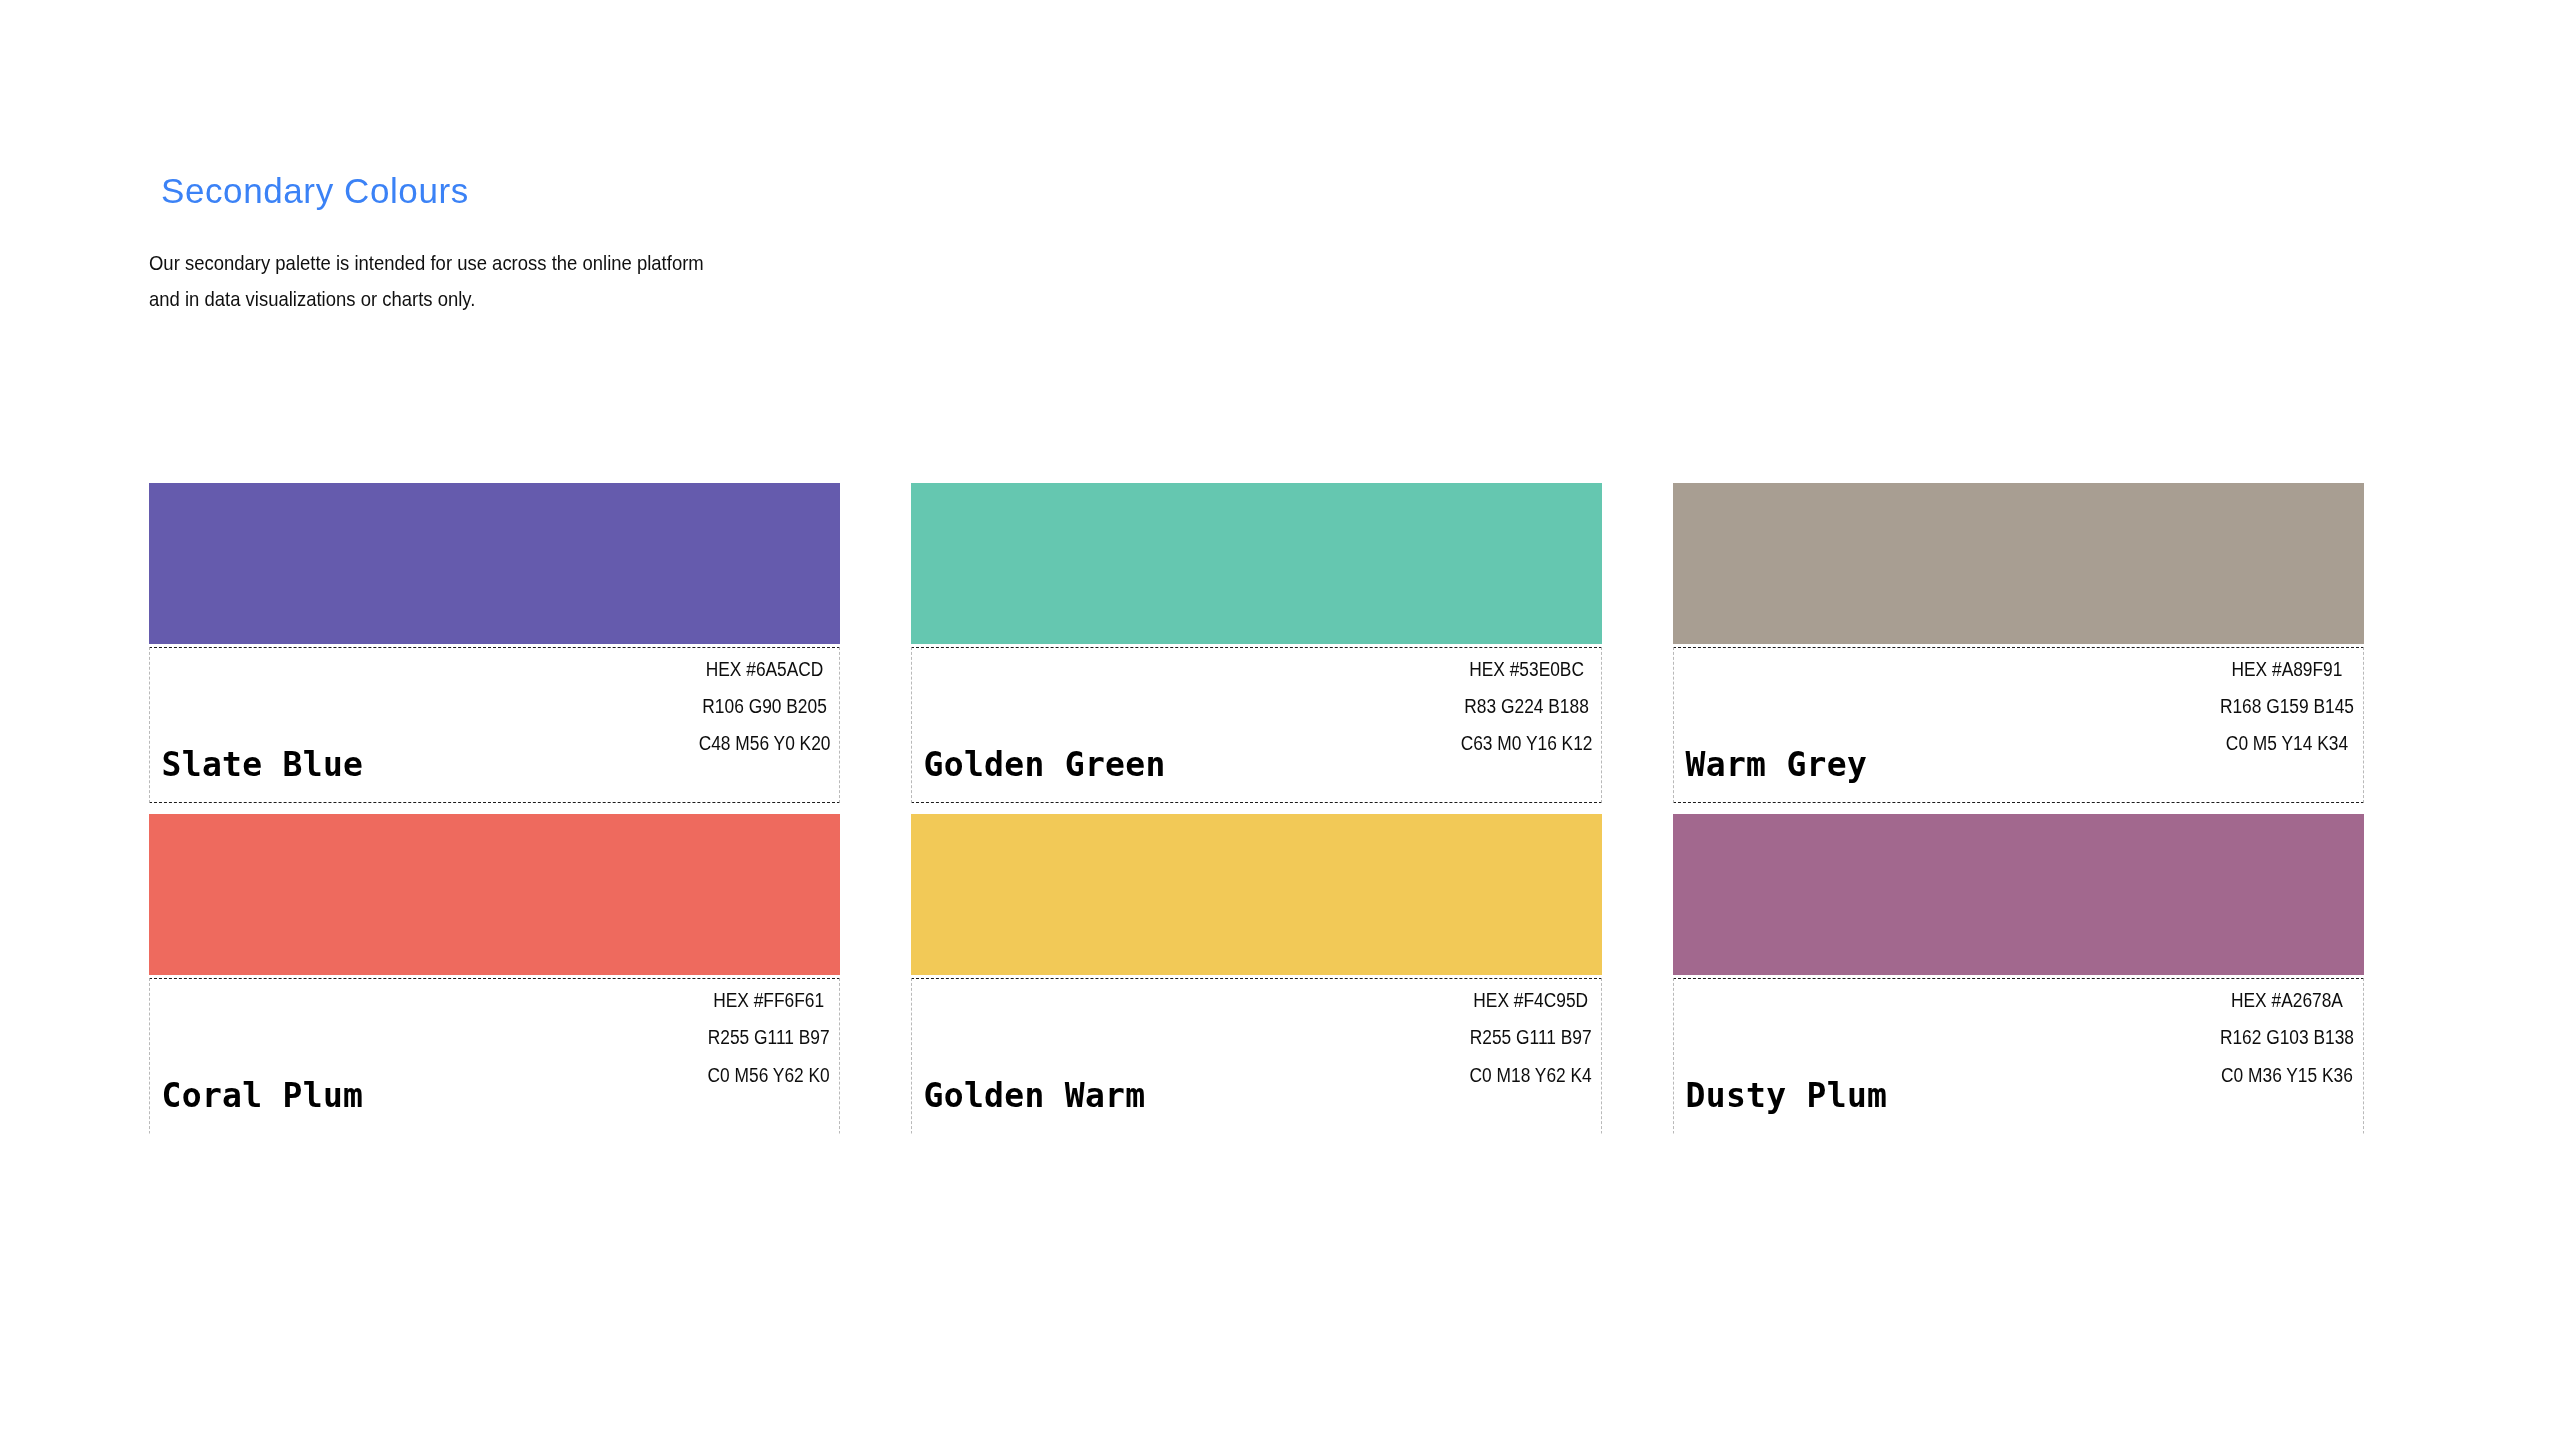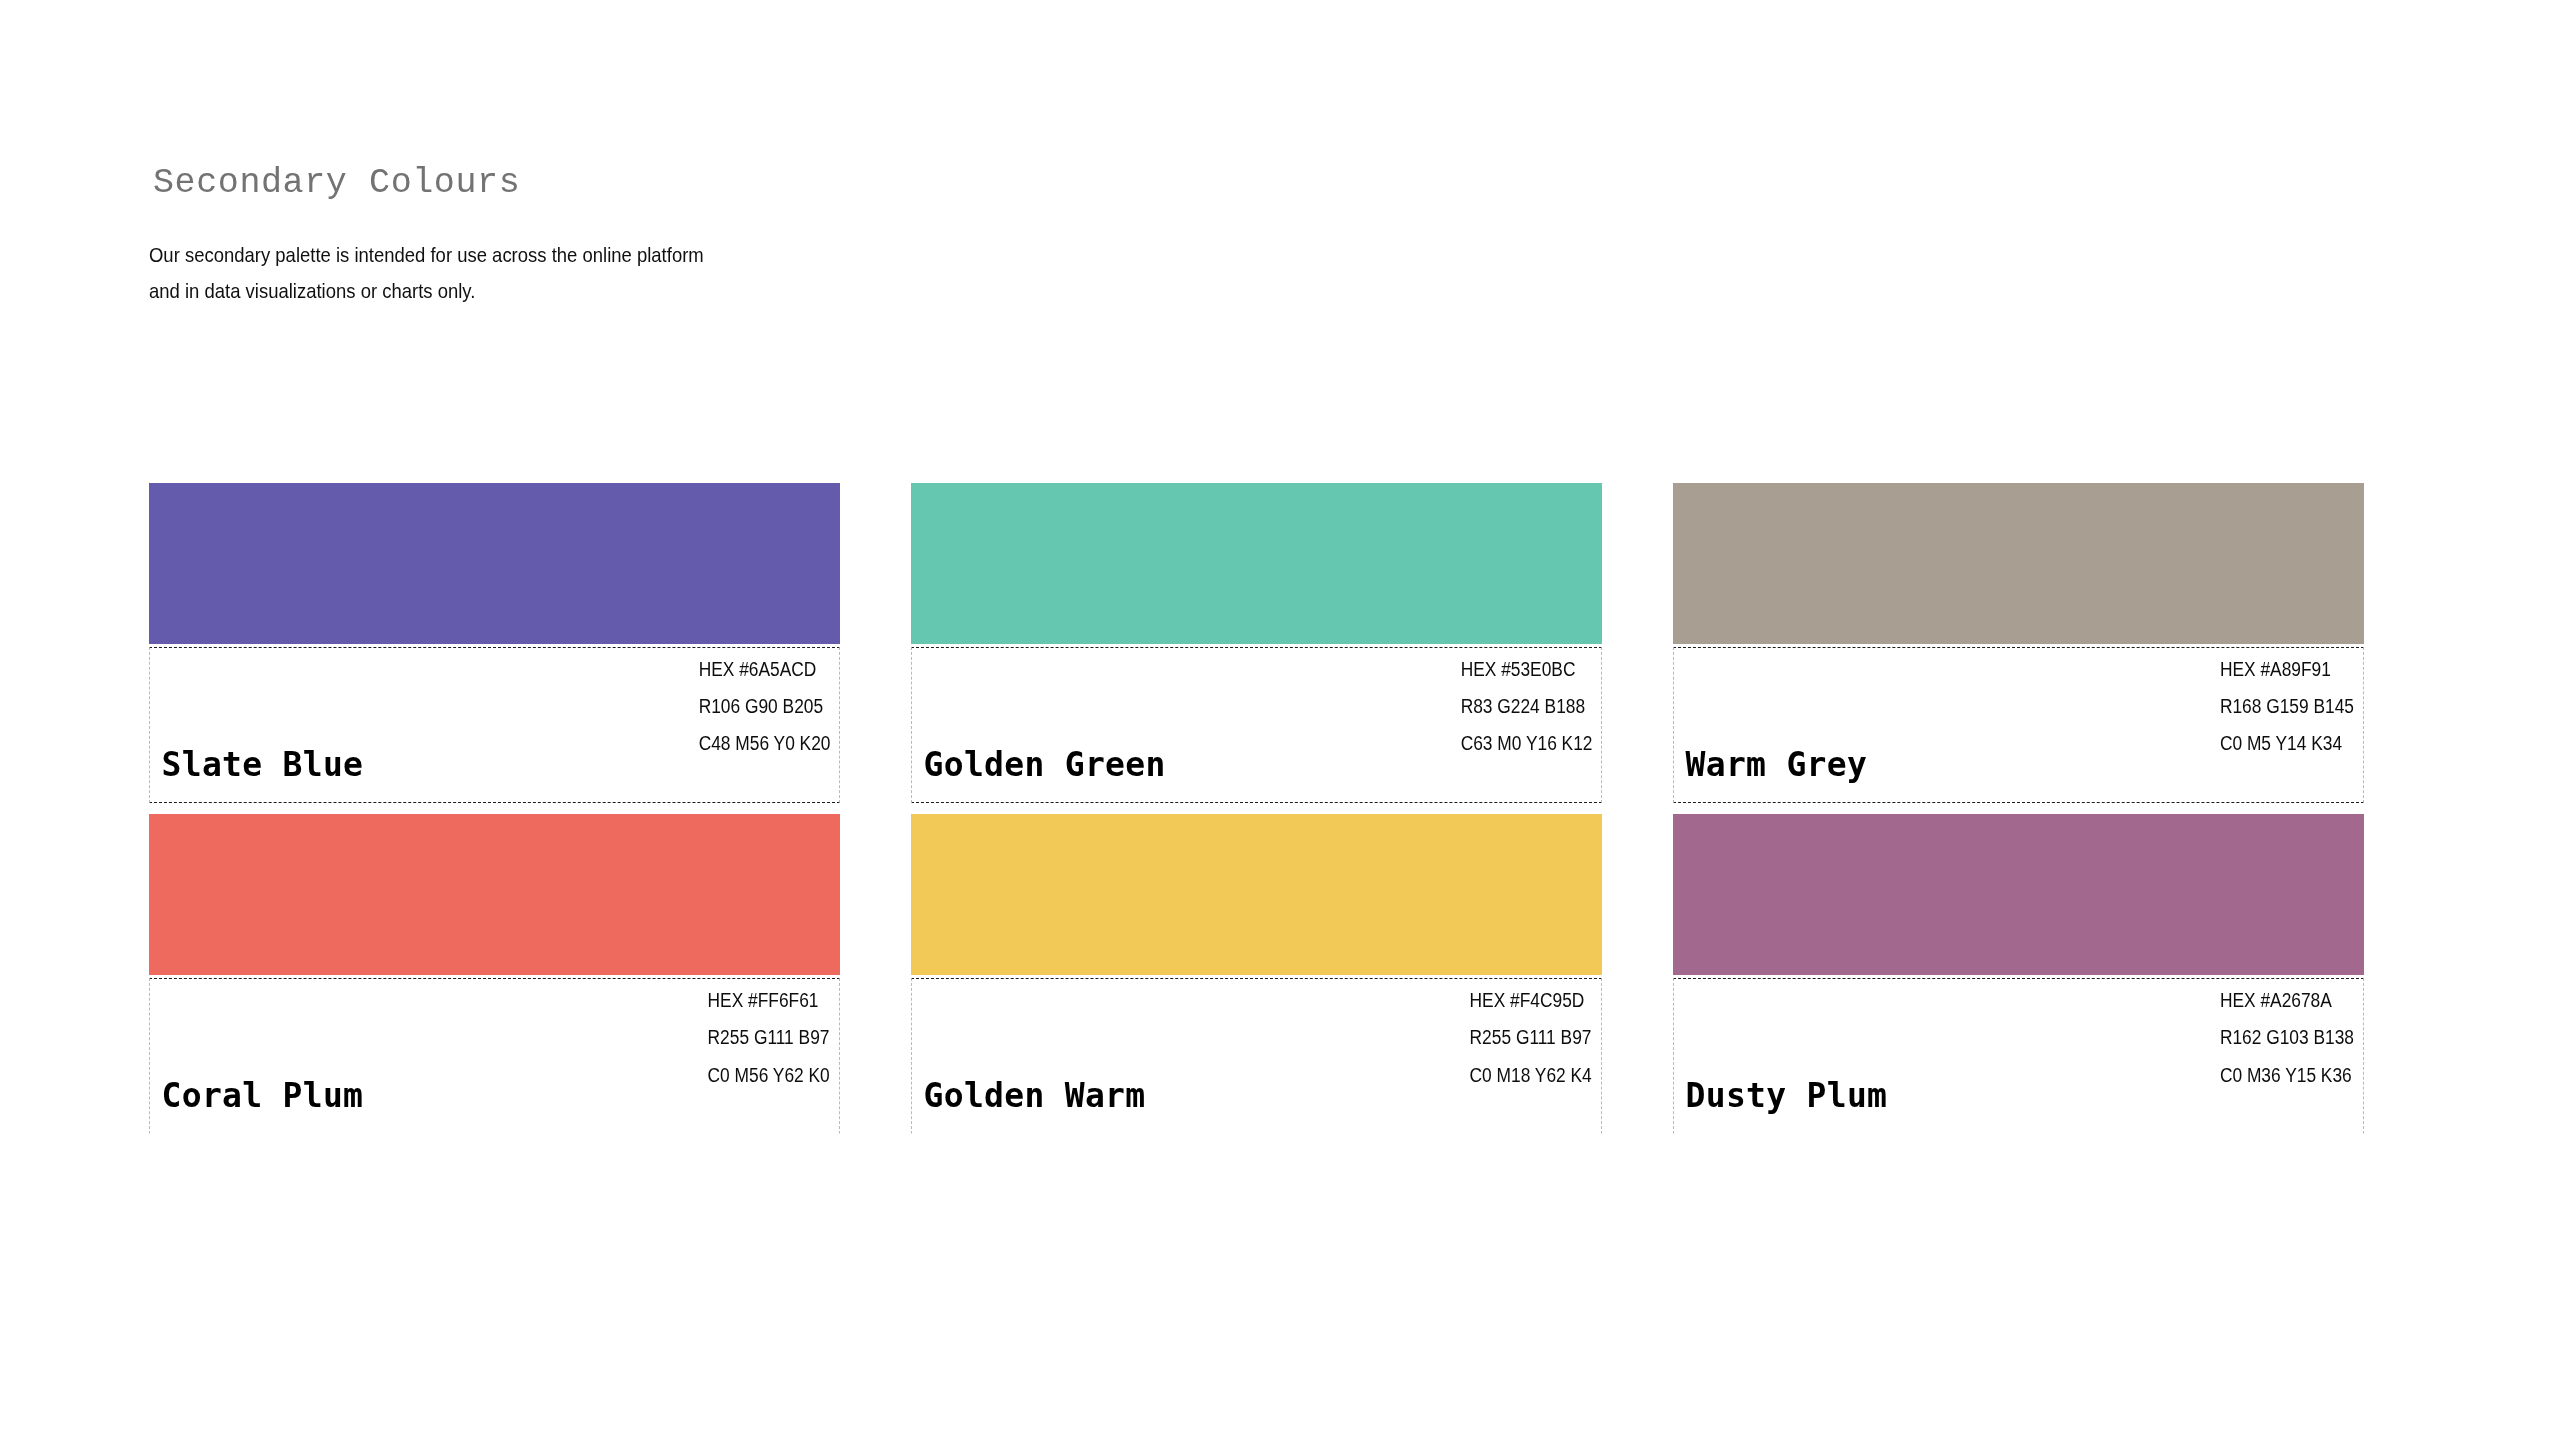--- a/index.html
+++ b/index.html
@@ -31,12 +31,12 @@
     width: 773px;
   }
   .page-title {
-    font-family: Liberation Mono, monospace;
+    font-family: Liberation Sans, sans-serif;
     font-size: 35px;
     font-weight: 400;
     letter-spacing: 0.6px;
-    color: #737373;
-    margin: 4px;
+    color: #3b82f6;
+    margin: 12px;
     white-space: nowrap;
     line-height: 1.2;
   }

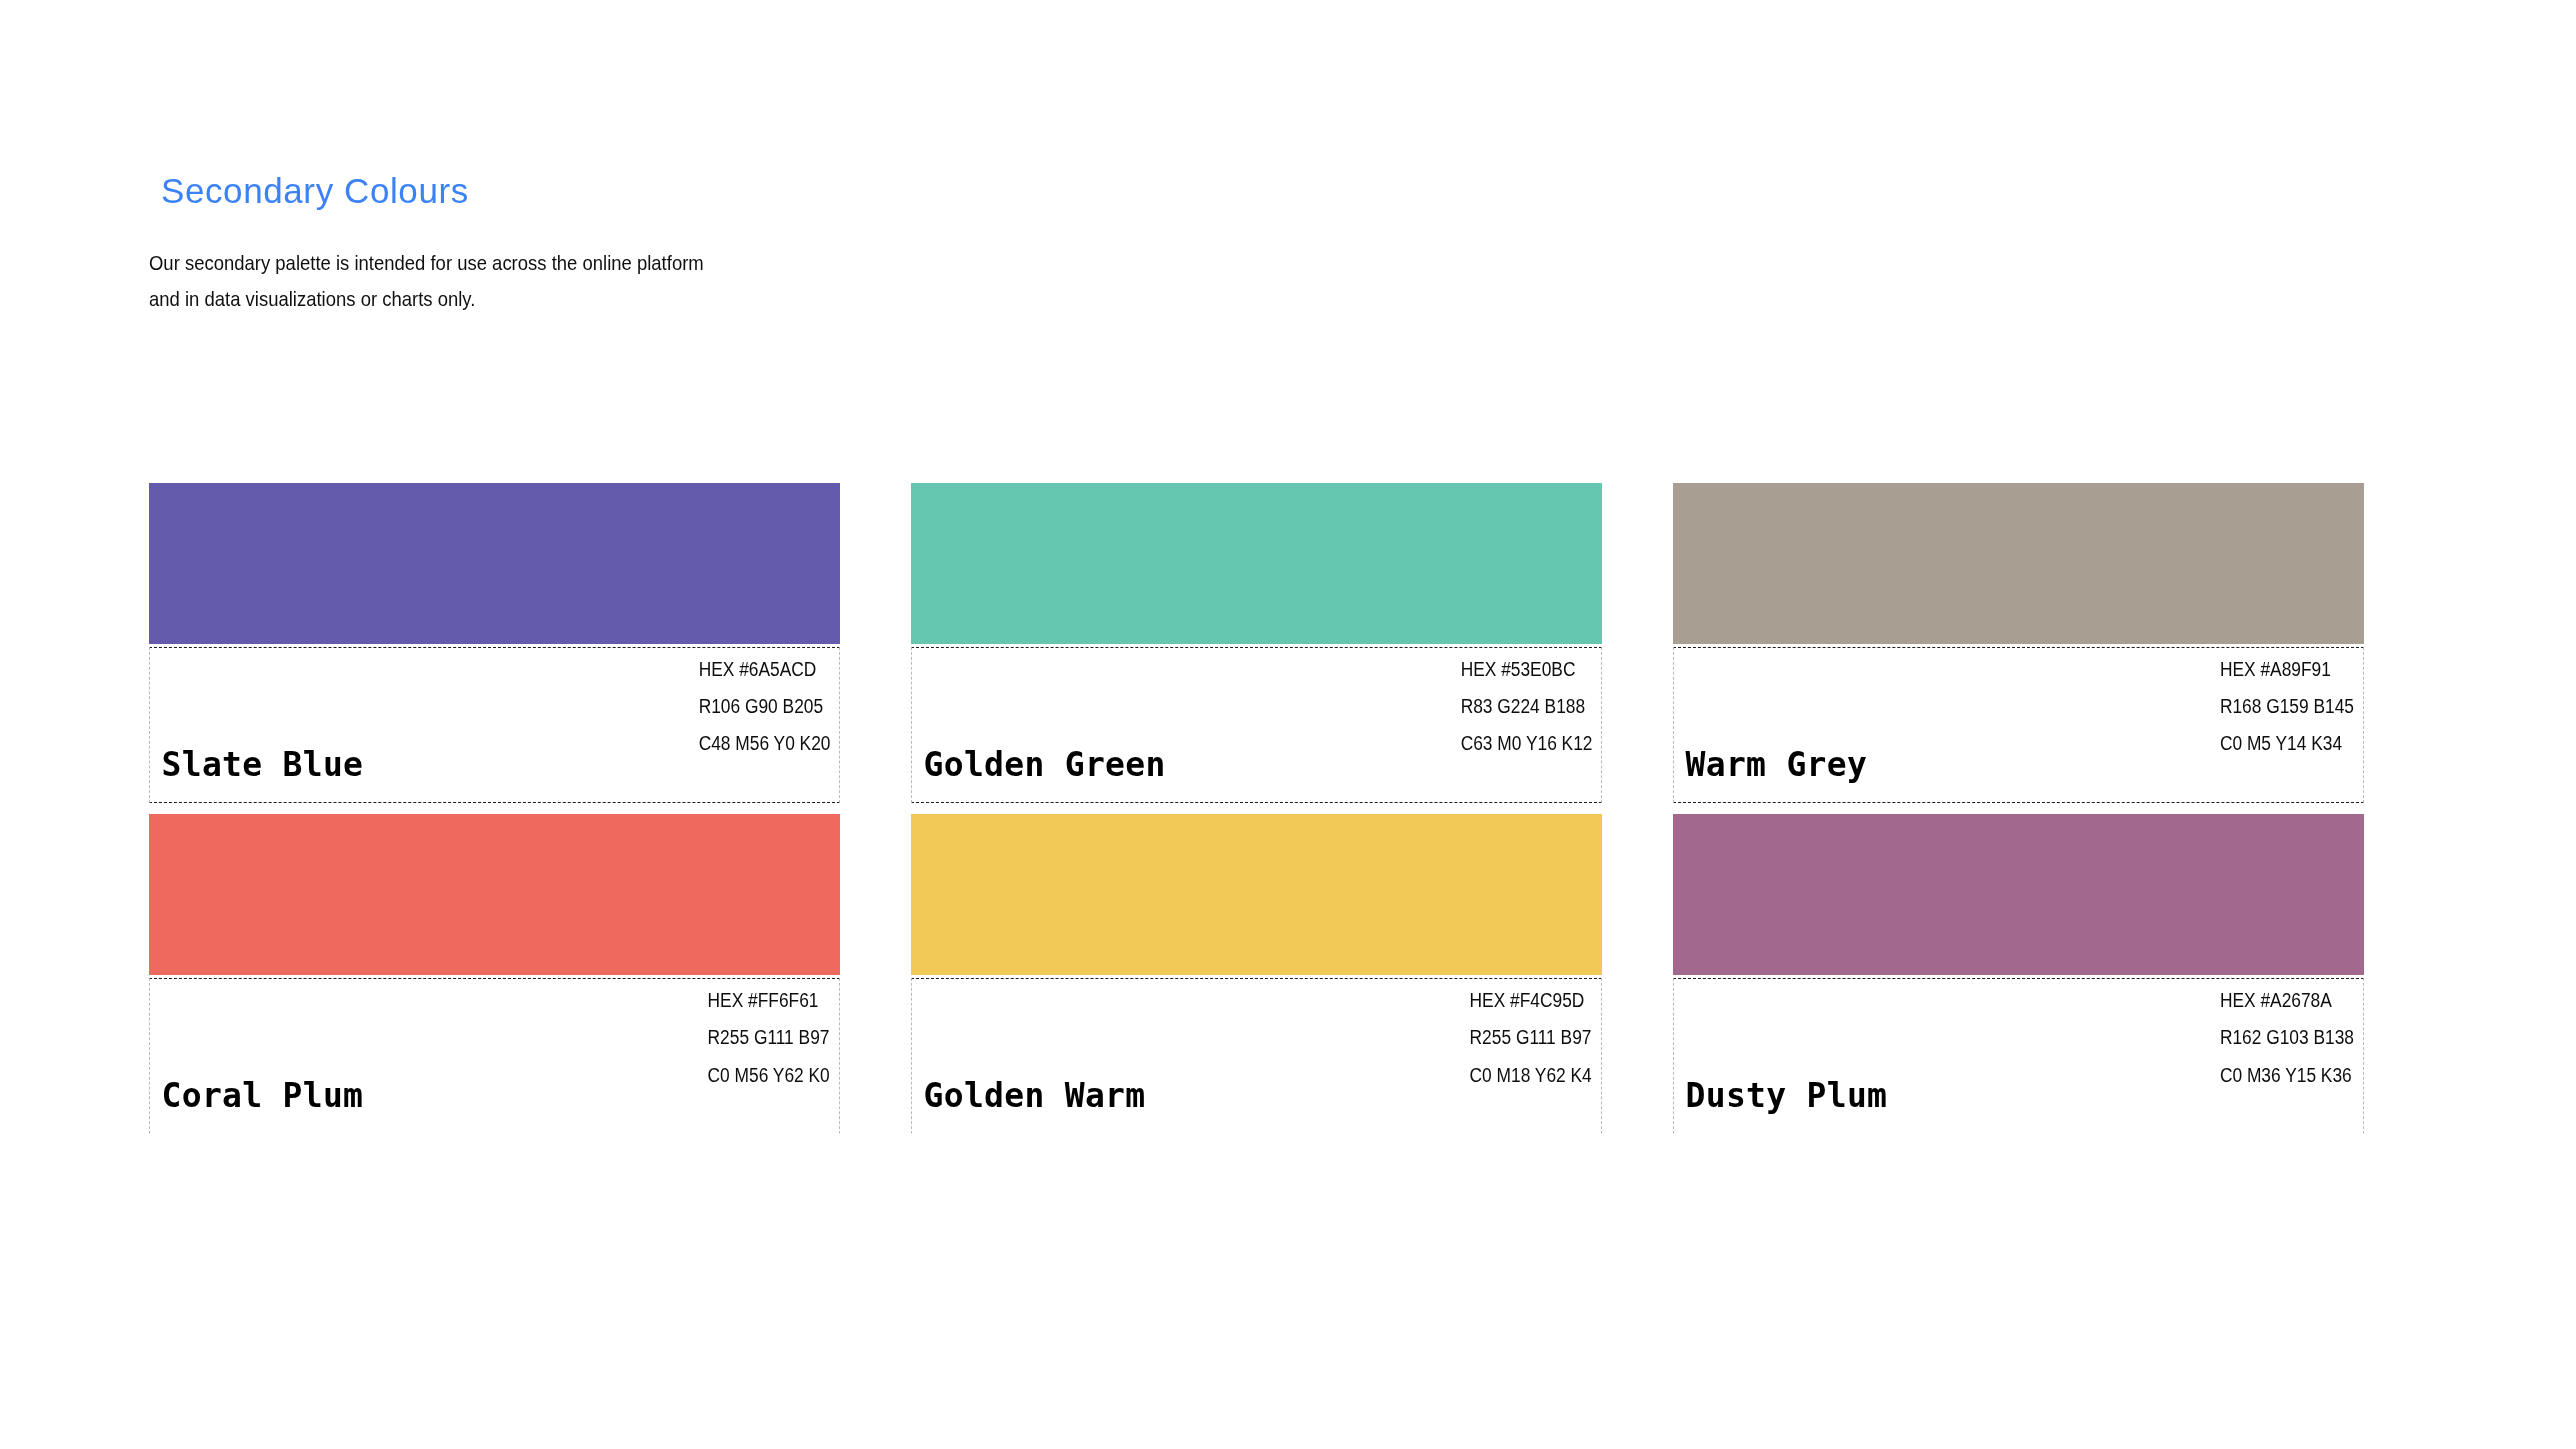--- a/index.html
+++ b/index.html
@@ -107,7 +107,7 @@
     position: absolute;
     right: 9px;
     top: 11.6px;
-    text-align: left;
+    text-align: center;
   }
   .spec-line {
     font-family: "Liberation Sans", sans-serif;

